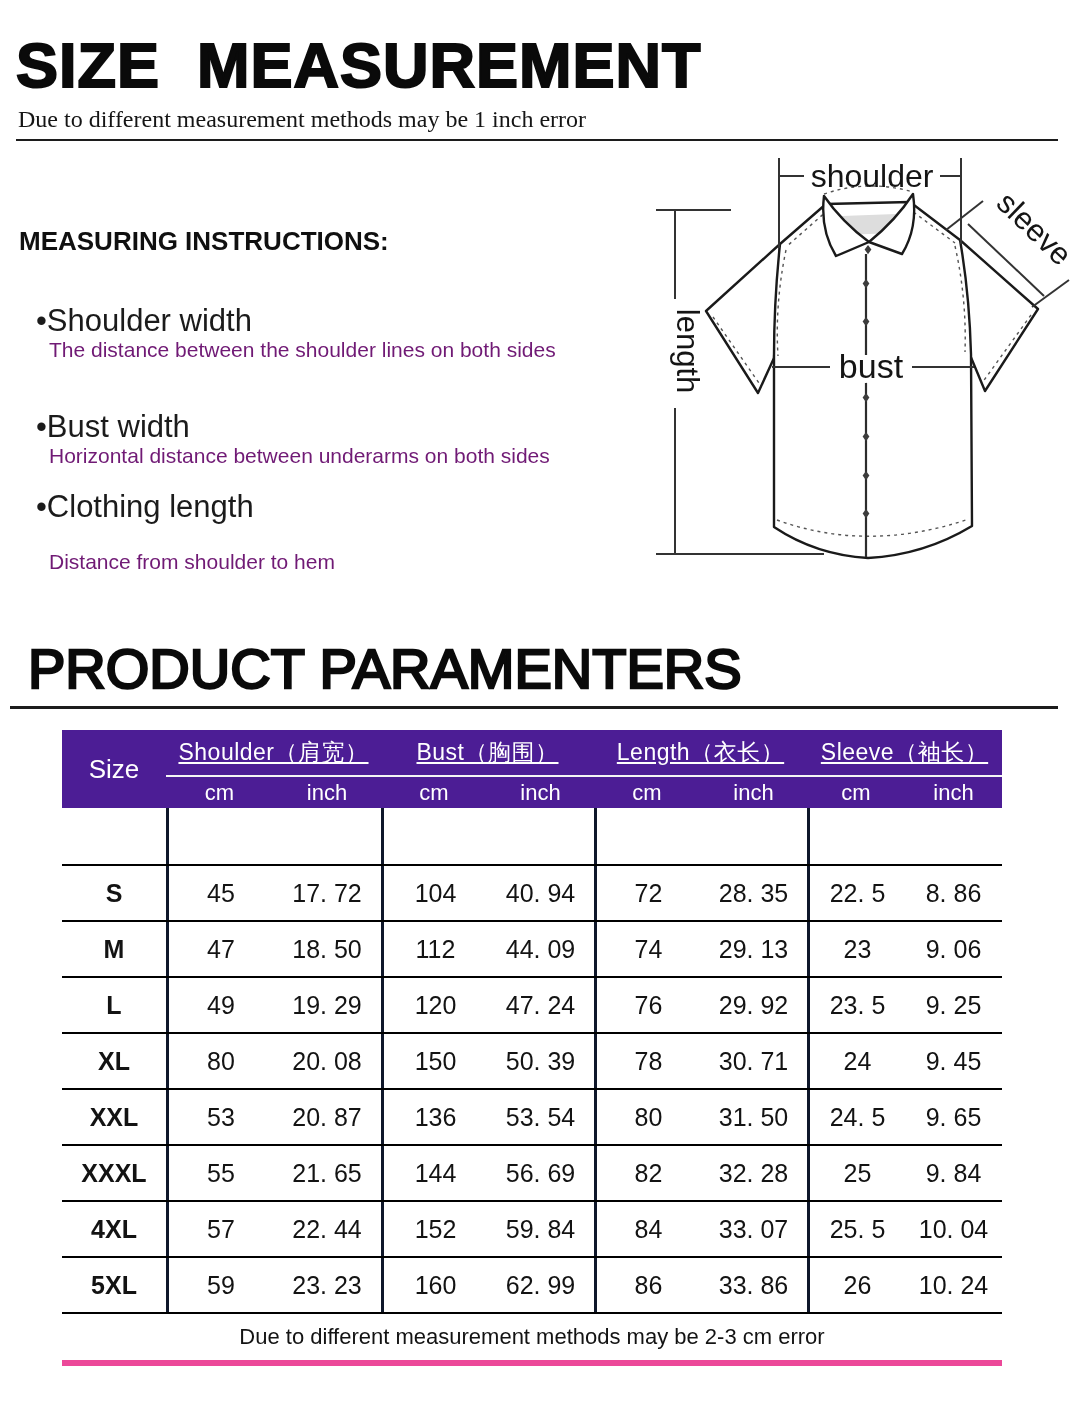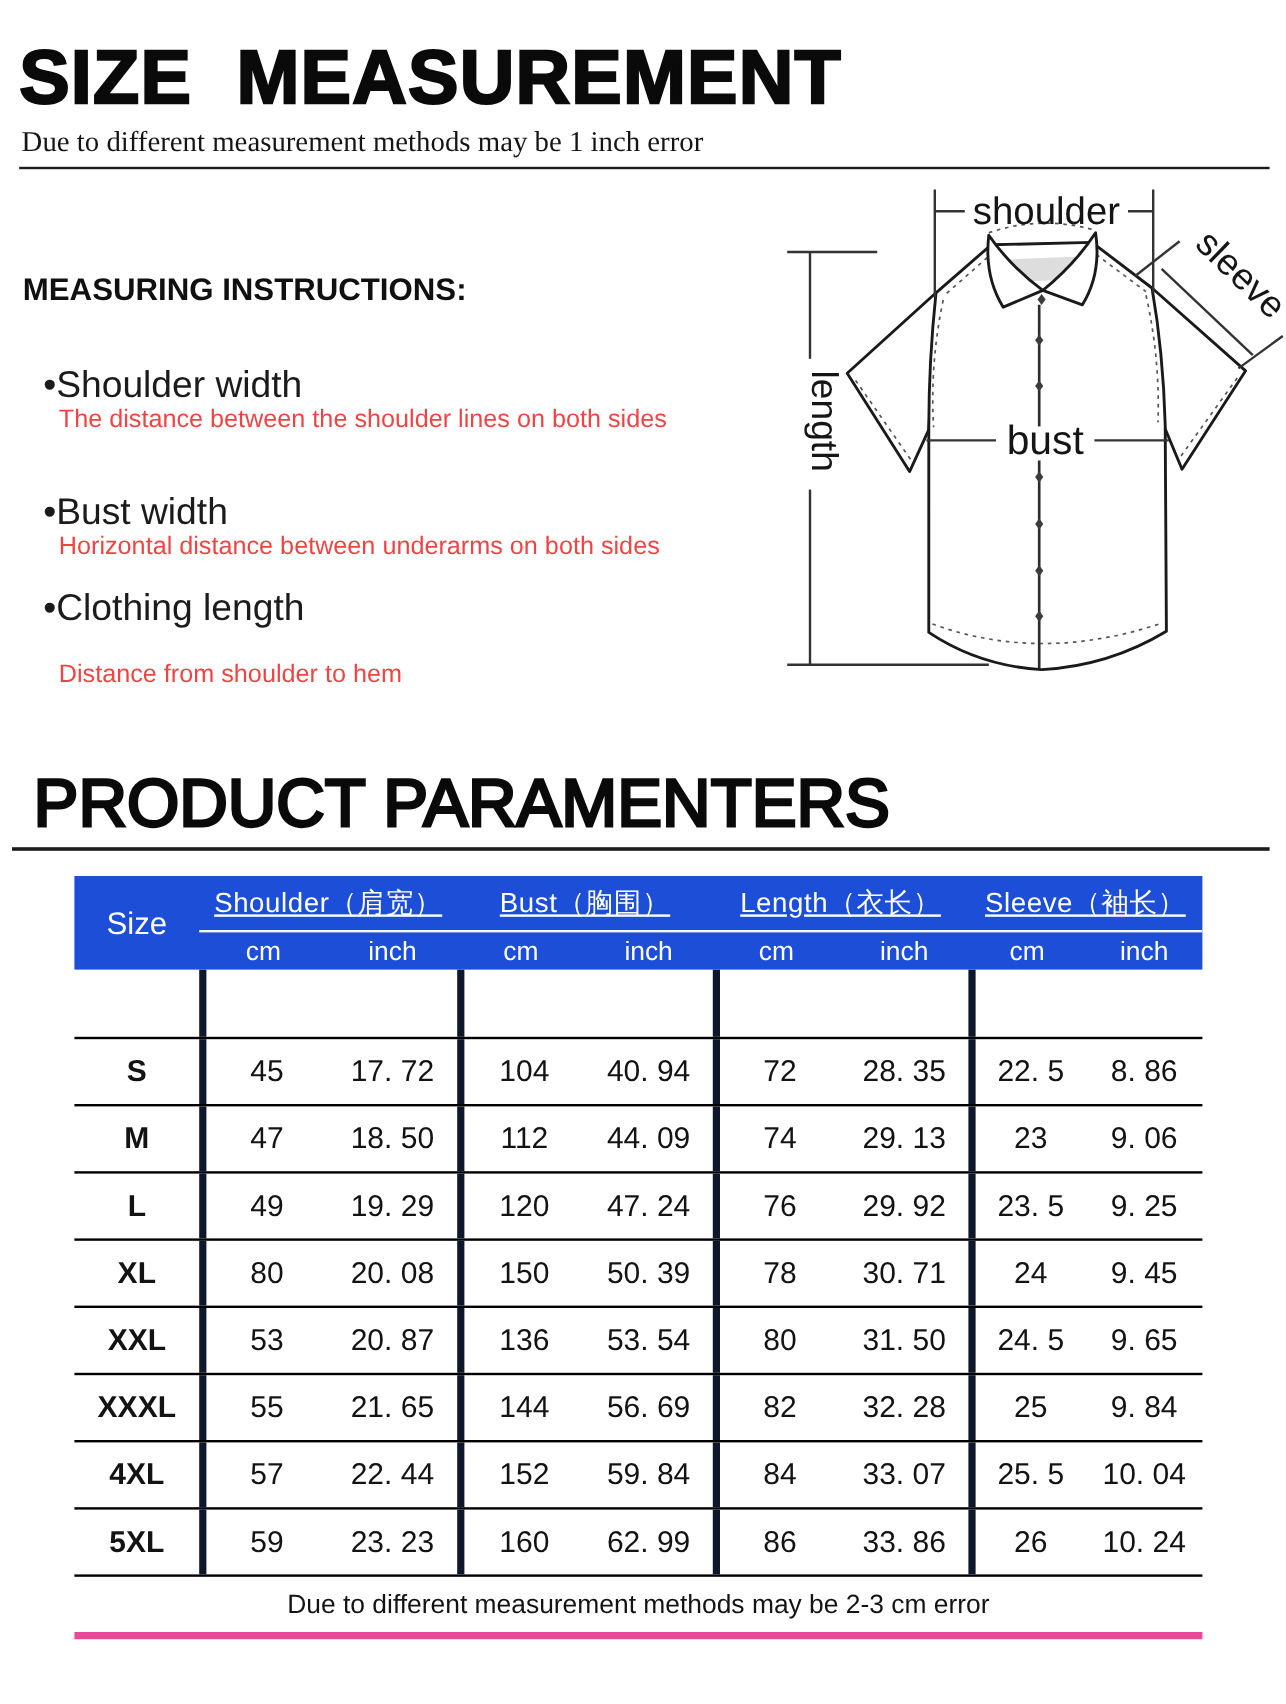--- a/index.html
+++ b/index.html
@@ -18,7 +18,7 @@
   
   .instr-head{left:19px;top:226px;font-size:26px;font-weight:bold;color:#101010;}
   .instr-label{font-size:31px;color:#1b1b1b;left:36px;}
-  .instr-desc{font-size:21px;color:#ef4444;left:49px;text-align:center;}
+  .instr-desc{font-size:21px;color:#701a75;left:49px;text-align:center;}
   .il1{top:303px;} .id1{top:338px;}
   .il2{top:409px;} .id2{top:444px;}
   .il3{top:489px;} .id3{top:550px;}

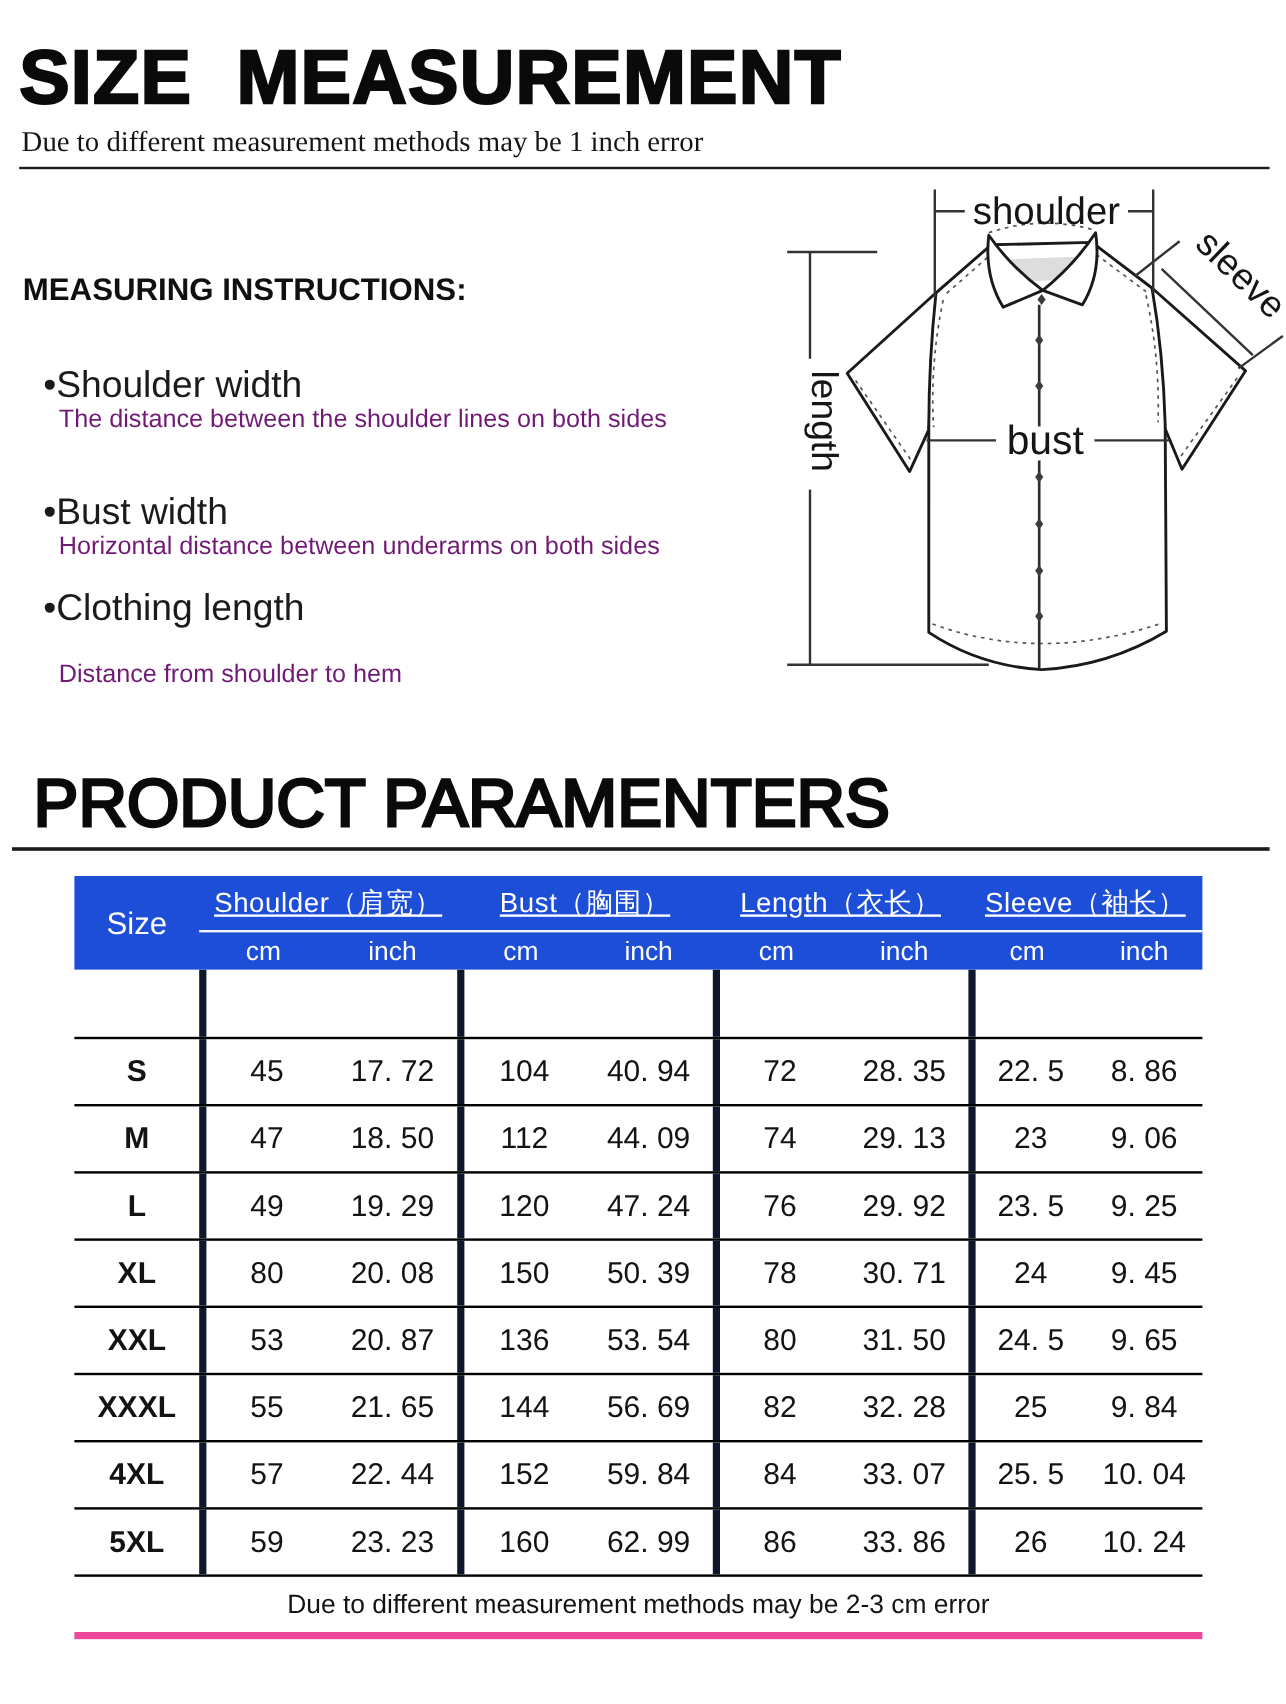--- a/index.html
+++ b/index.html
@@ -32,7 +32,7 @@
   .rule2{left:10px;top:706px;width:1048px;height:3px;background:#1c1c1c;}
   
   .sizetable{left:62px;top:730px;width:940px;}
-  .thead{position:relative;height:78px;background:#1d4ed8;color:#fff;}
+  .thead{position:relative;height:78px;background:#4c1d95;color:#fff;}
   .size-head{position:absolute;left:0;top:0;width:104px;height:78px;display:flex;align-items:center;justify-content:center;font-size:26px;}
   .ghead{position:absolute;top:0;height:44px;display:flex;align-items:center;justify-content:center;font-size:23px;letter-spacing:0.5px;text-decoration:underline;}
   .g1{left:104px;width:215px;} .g2{left:319px;width:213px;} .g3{left:532px;width:213px;} .g4{left:745px;width:195px;}

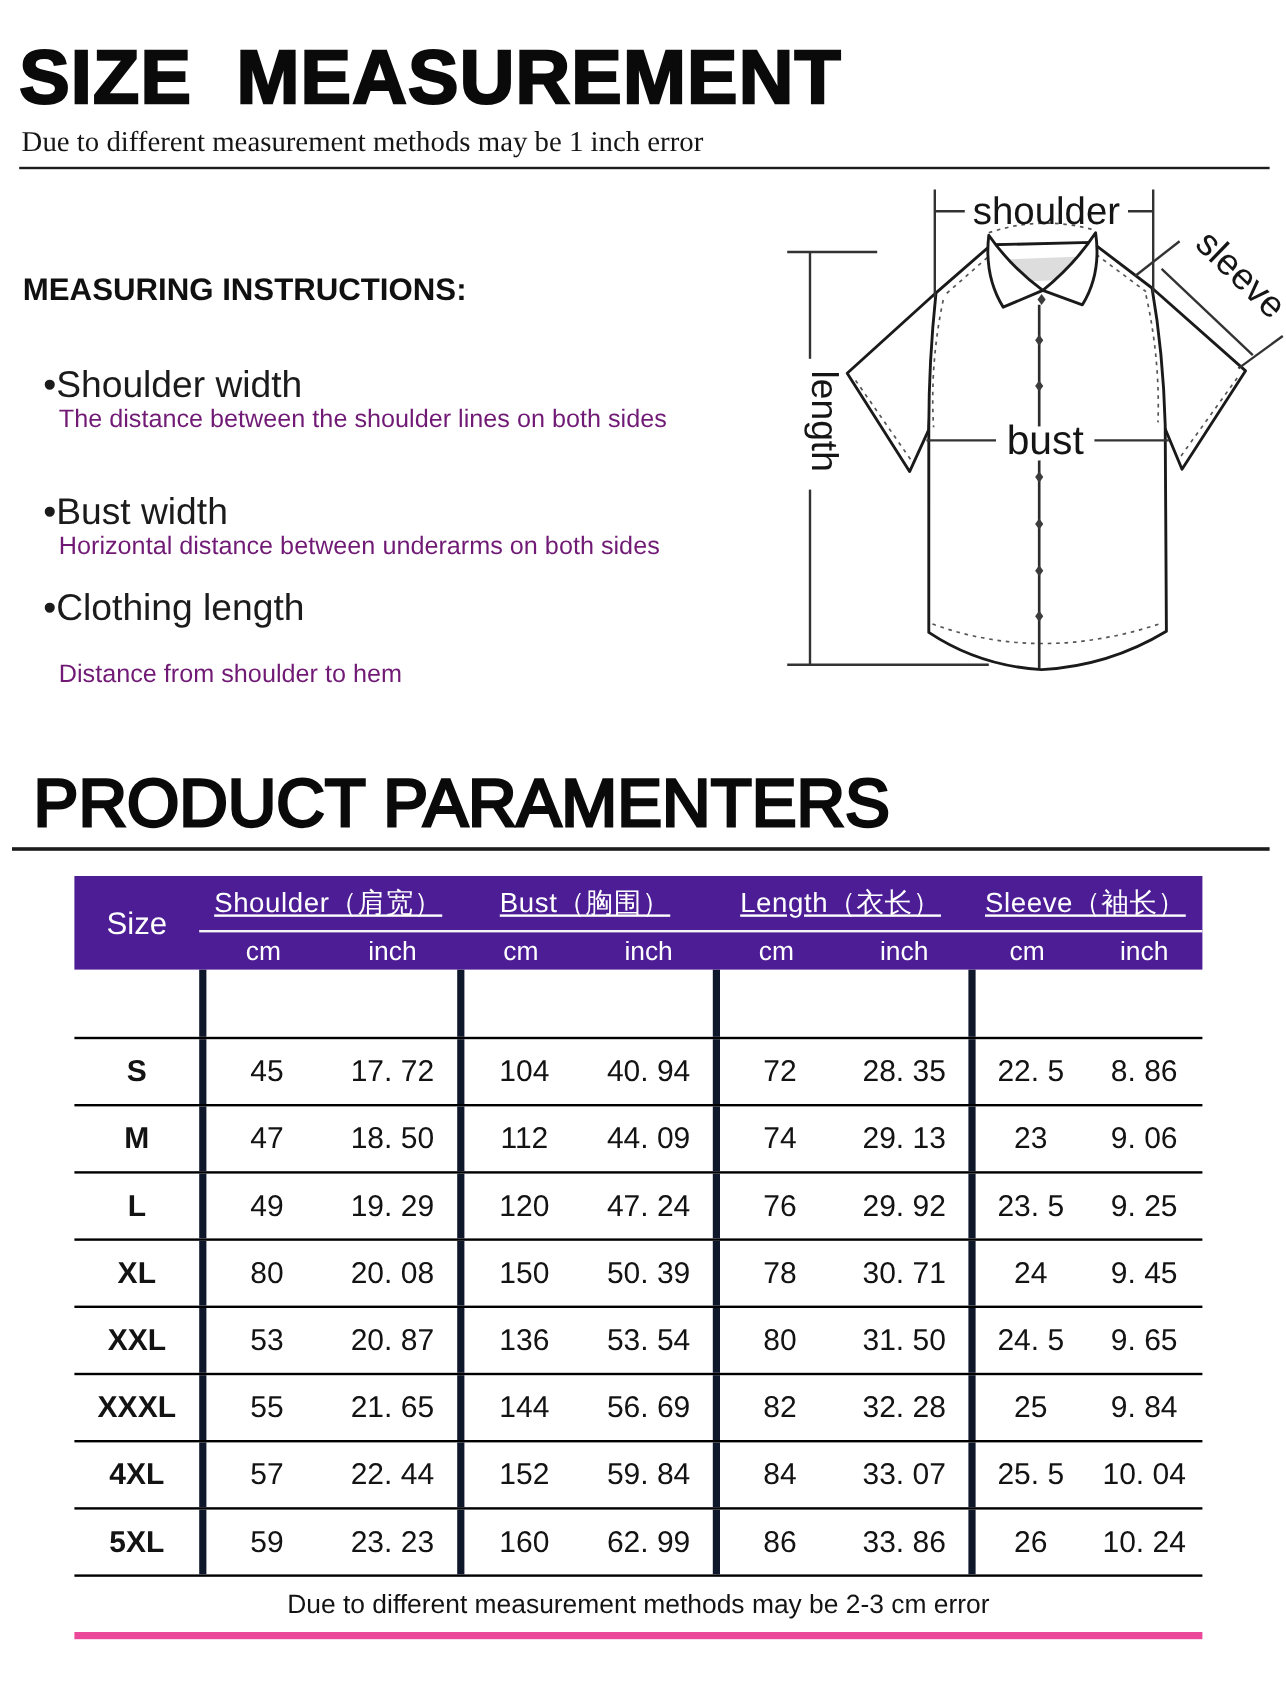--- a/index.html
+++ b/index.html
@@ -42,7 +42,7 @@
   .u5{left:532px;width:106px;} .u6{left:638px;width:107px;} .u7{left:745px;width:98px;}  .u8{left:843px;width:97px;}
   .trow{display:grid;grid-template-columns:104px 107px 108px 106px 107px 106px 107px 98px 97px;border-bottom:2px solid #000;}
   .trow>div{display:flex;align-items:center;justify-content:center;font-size:25px;color:#131313;}
-  .trow>div.b{border-left:6px solid #0f172a;}
+  .trow>div.b{border-left:3px solid #0f172a;}
   .spacer-row{height:56px;}
   .data-row{height:54px;}
   .size-cell{font-weight:bold;font-size:23px;}

